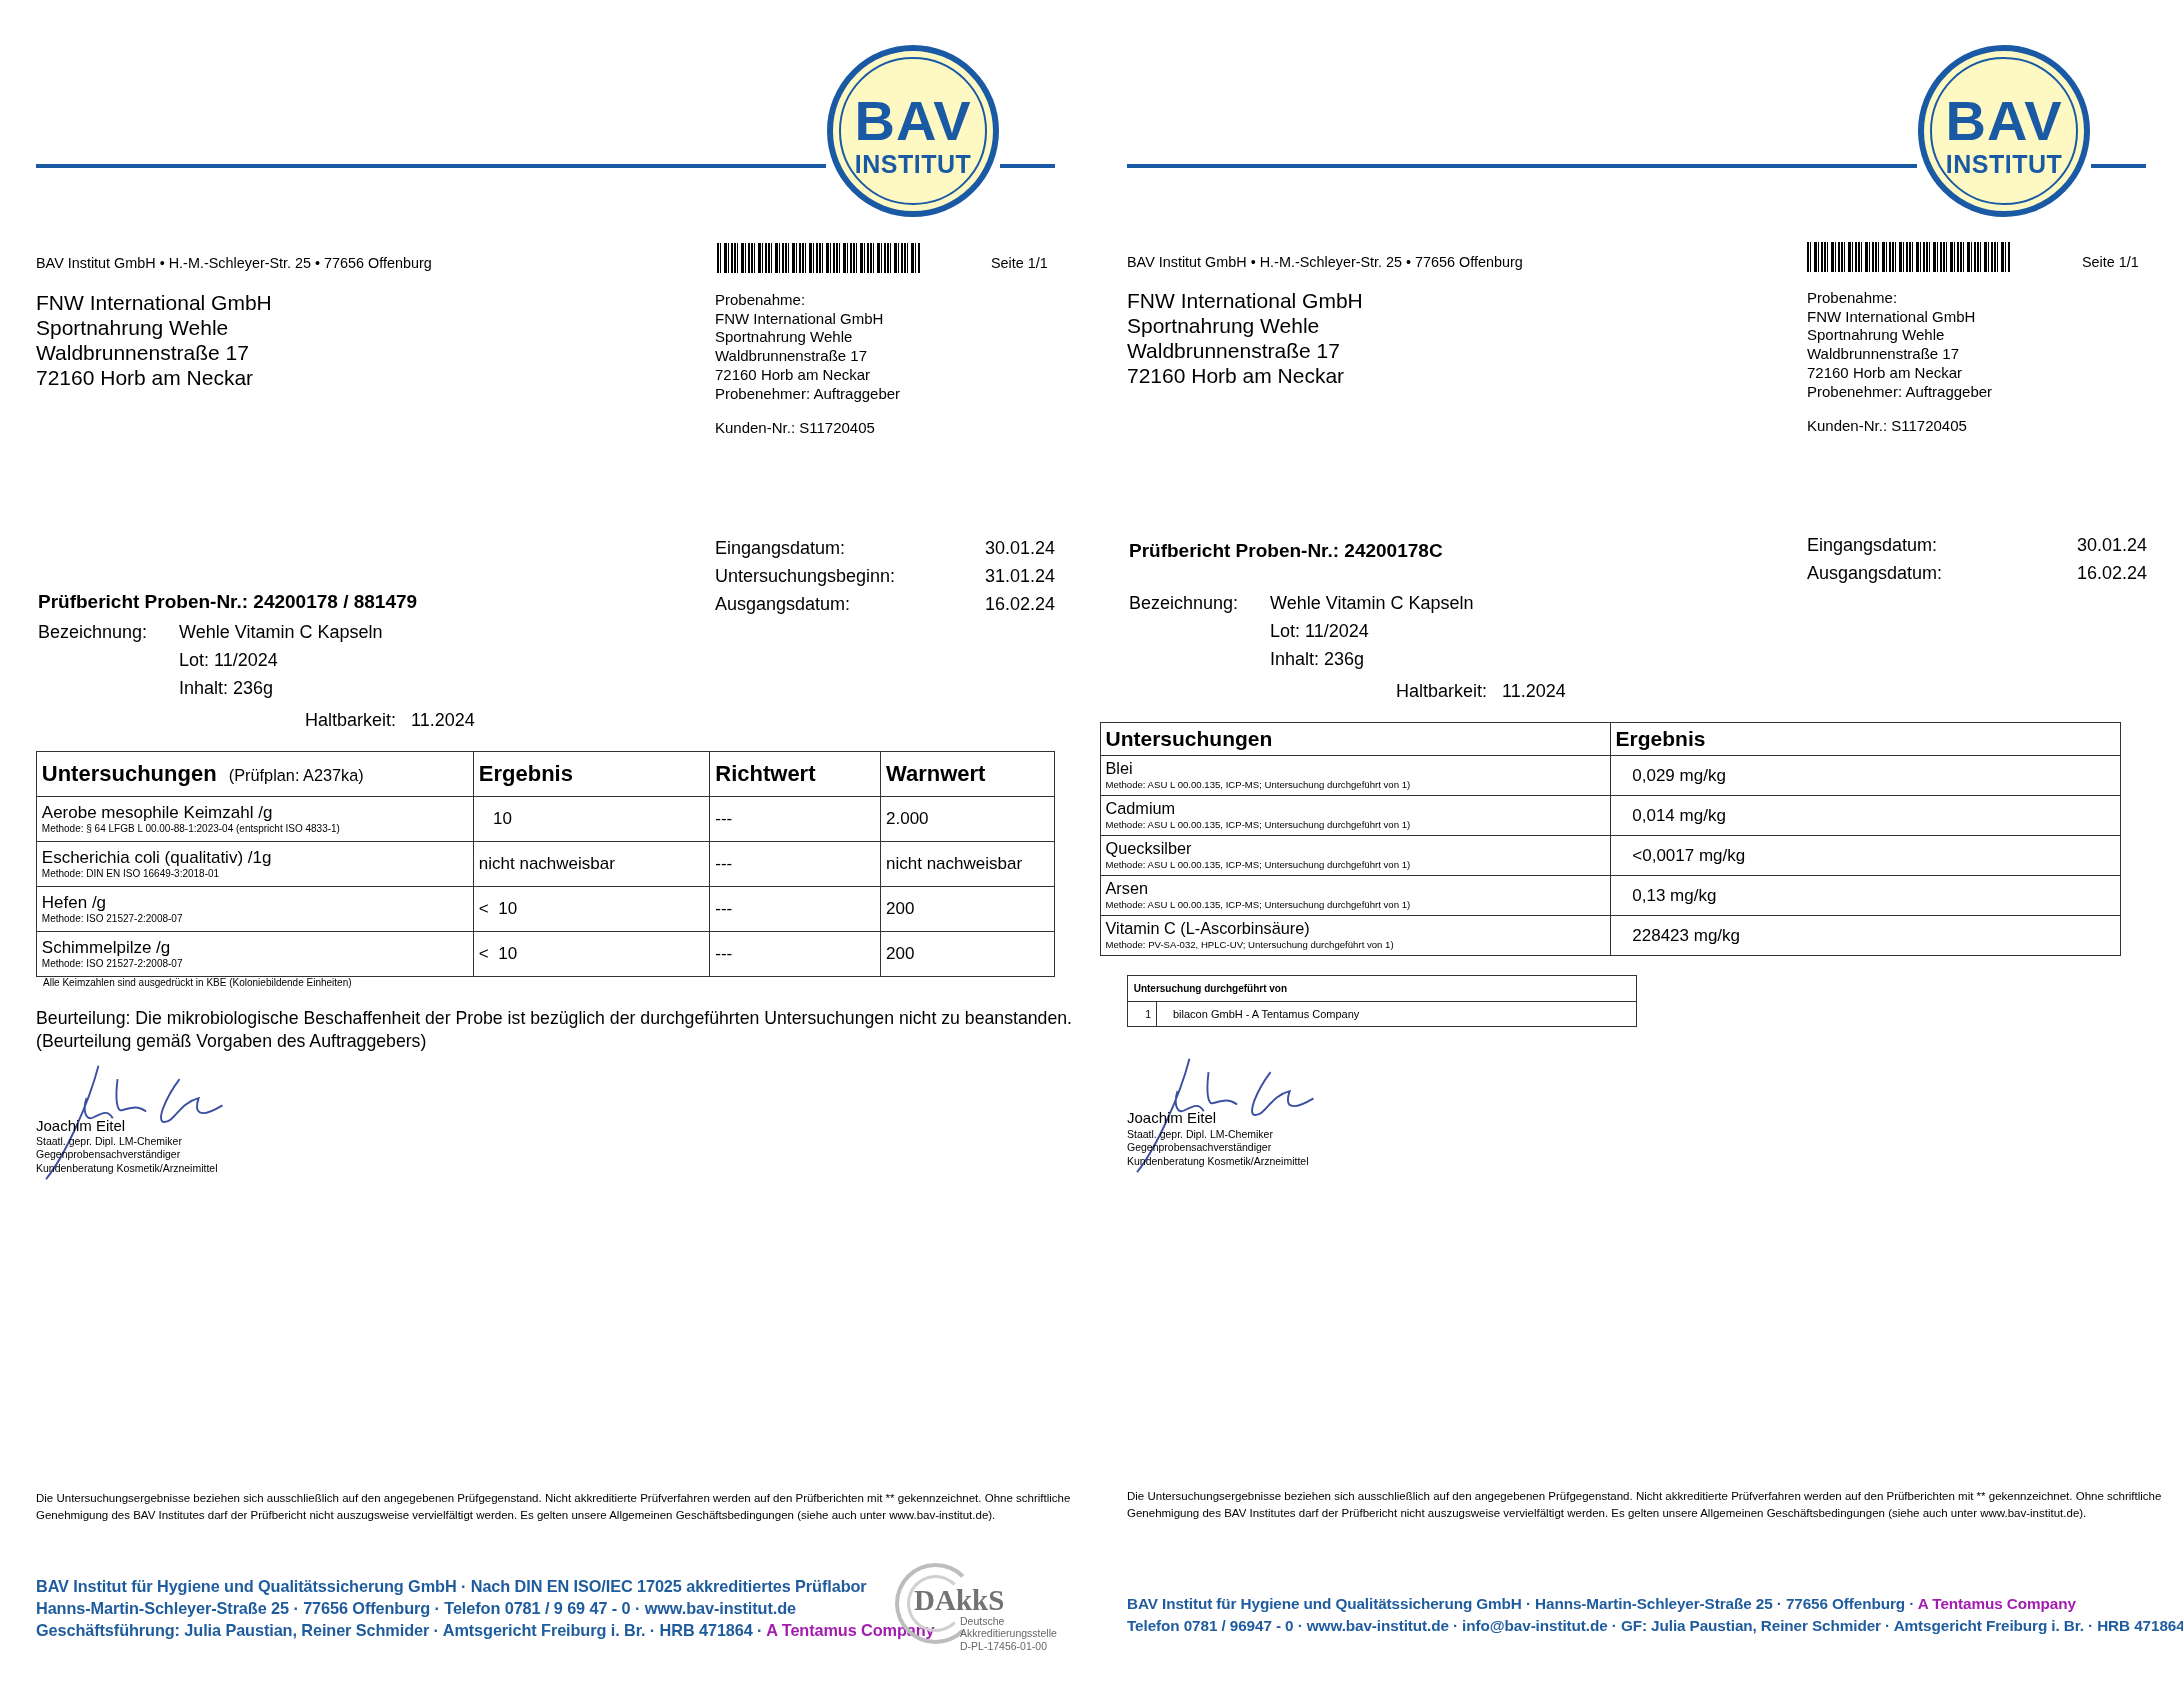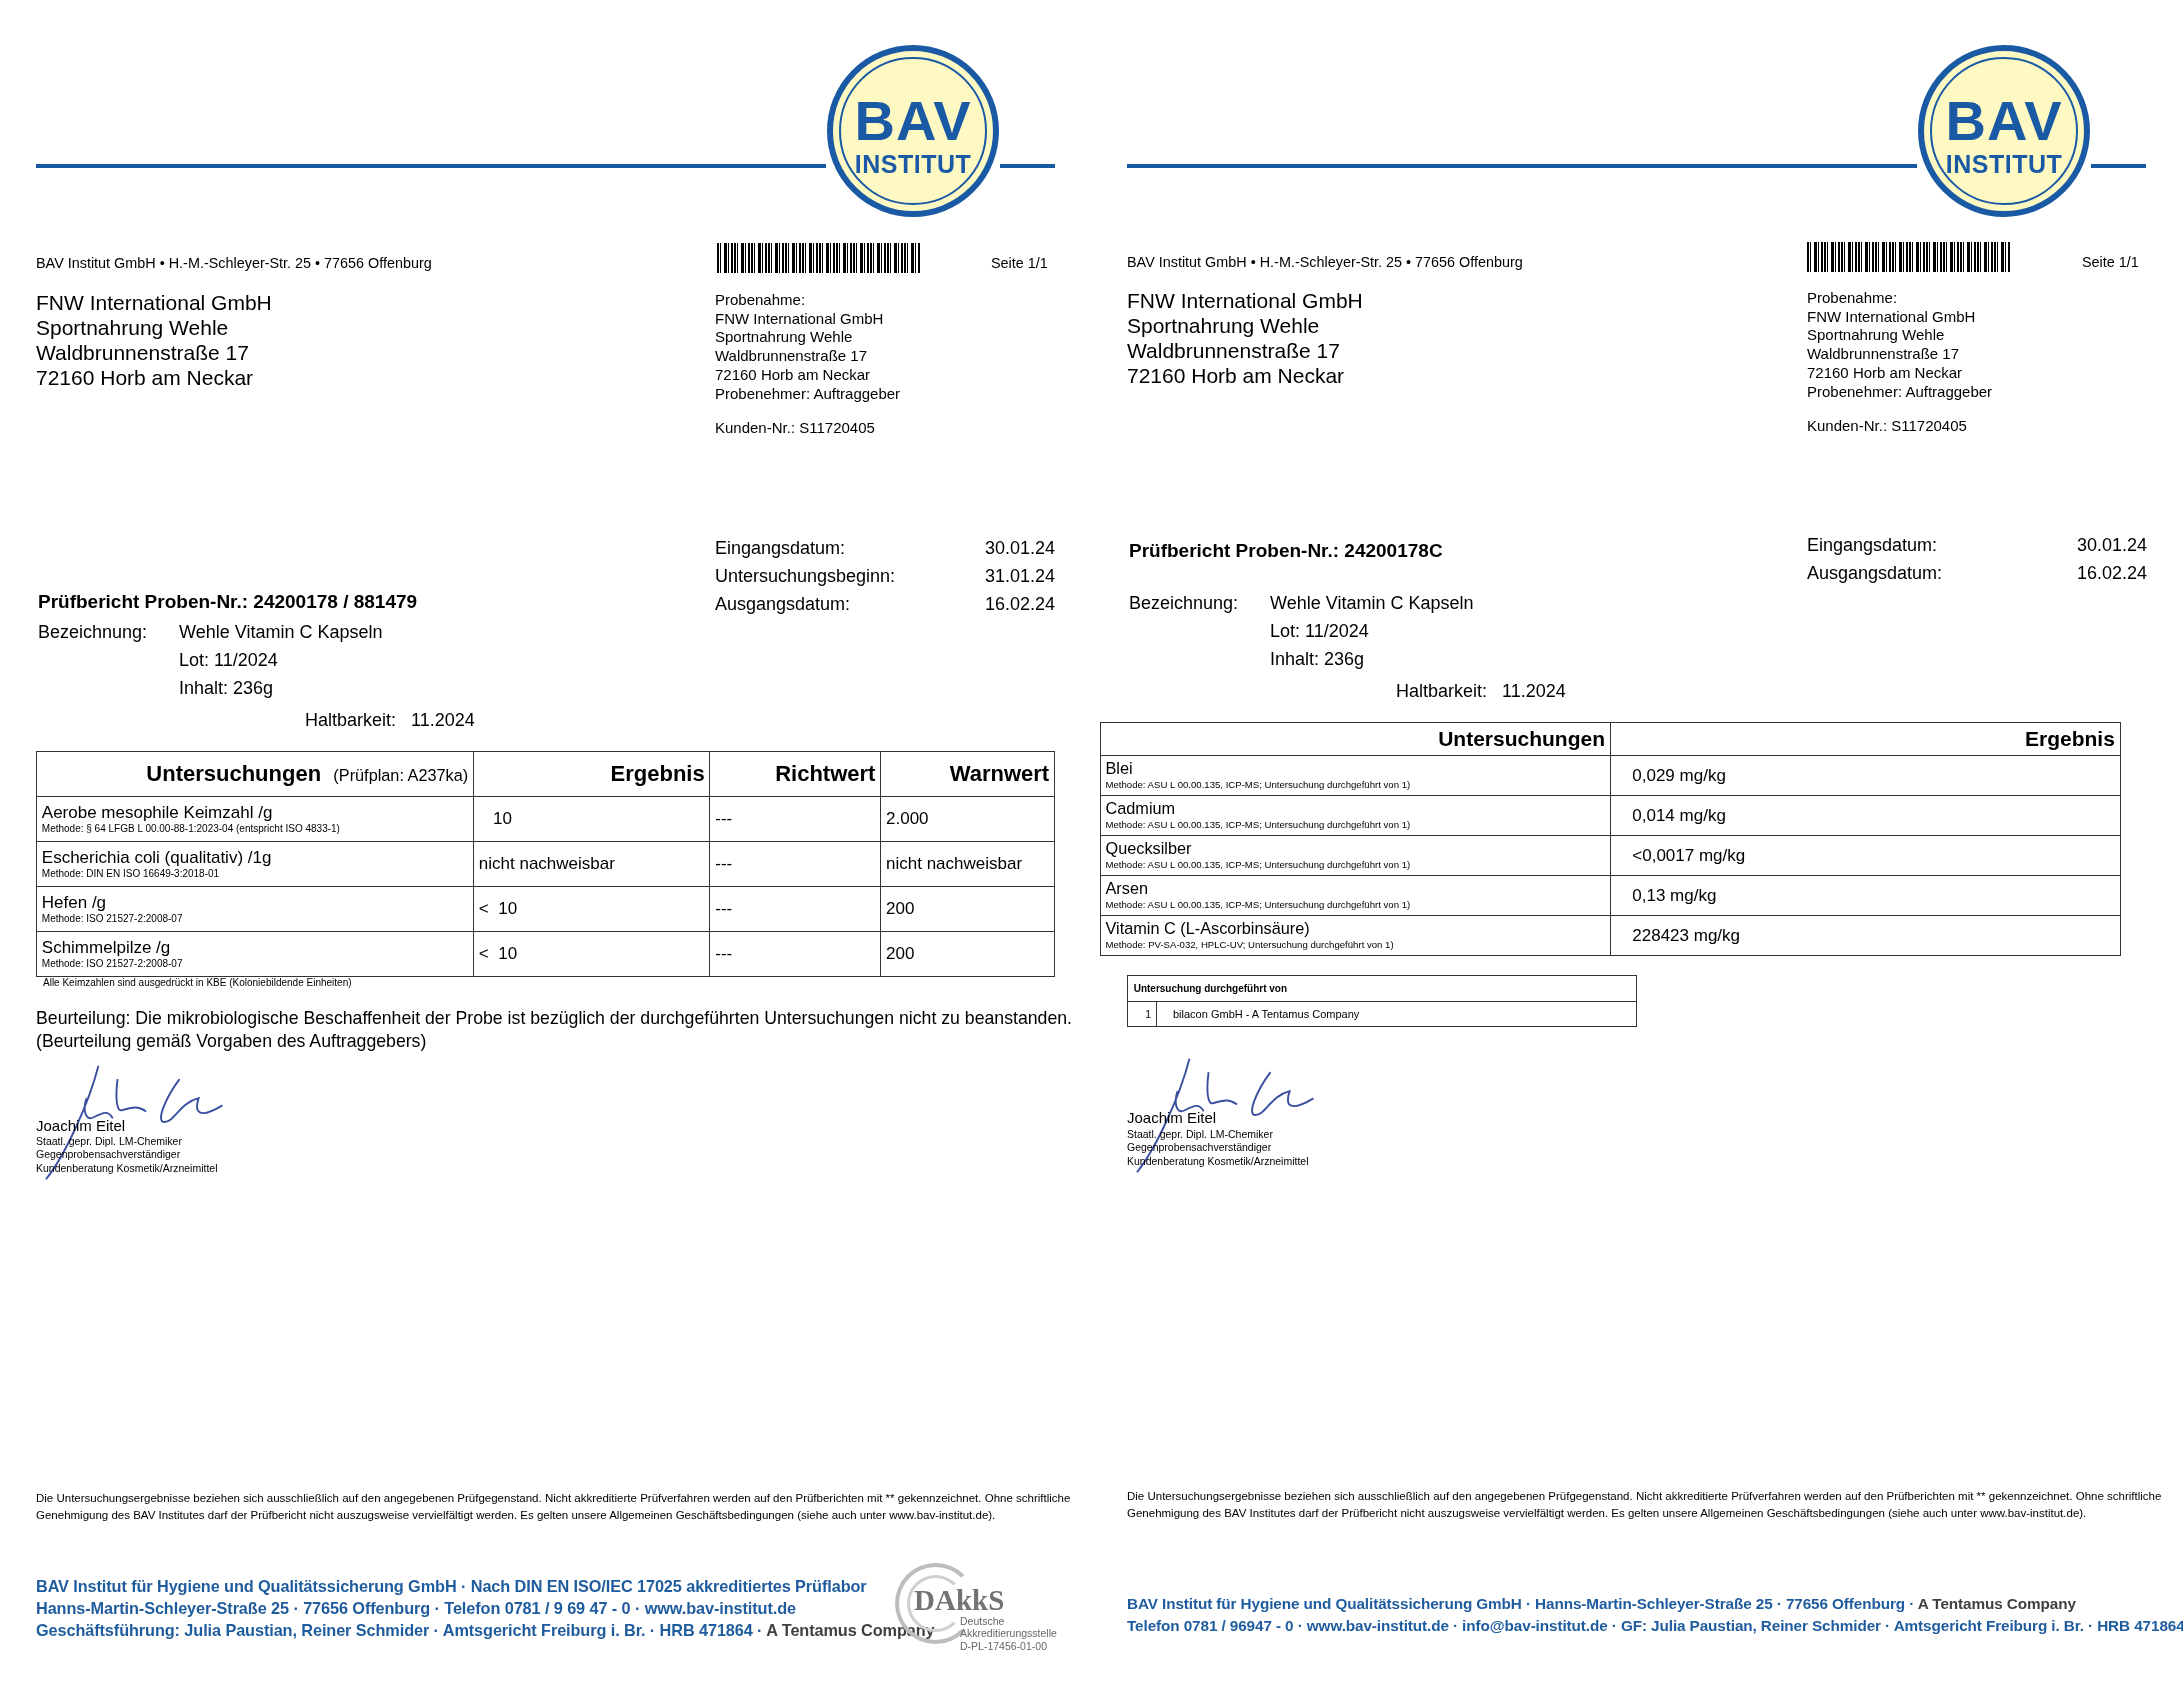--- a/index.html
+++ b/index.html
@@ -38,7 +38,7 @@
 
   table.res { position: absolute; border-collapse: collapse; }
   table.res td, table.res th { border: 1.4px solid #333; text-align: left; vertical-align: middle; padding: 0 4.8px; }
-  table.res th { font-size: 22px; font-weight: bold; height: 42px; text-align: right; }
+  table.res th { font-size: 22px; font-weight: bold; height: 42px; }
   table.res th small { font-size: 16.3px; font-weight: normal; }
   table.res .name { font-size: 17px; line-height: 19px; }
   table.res .meth { font-size: 10px; line-height: 13.4px; }

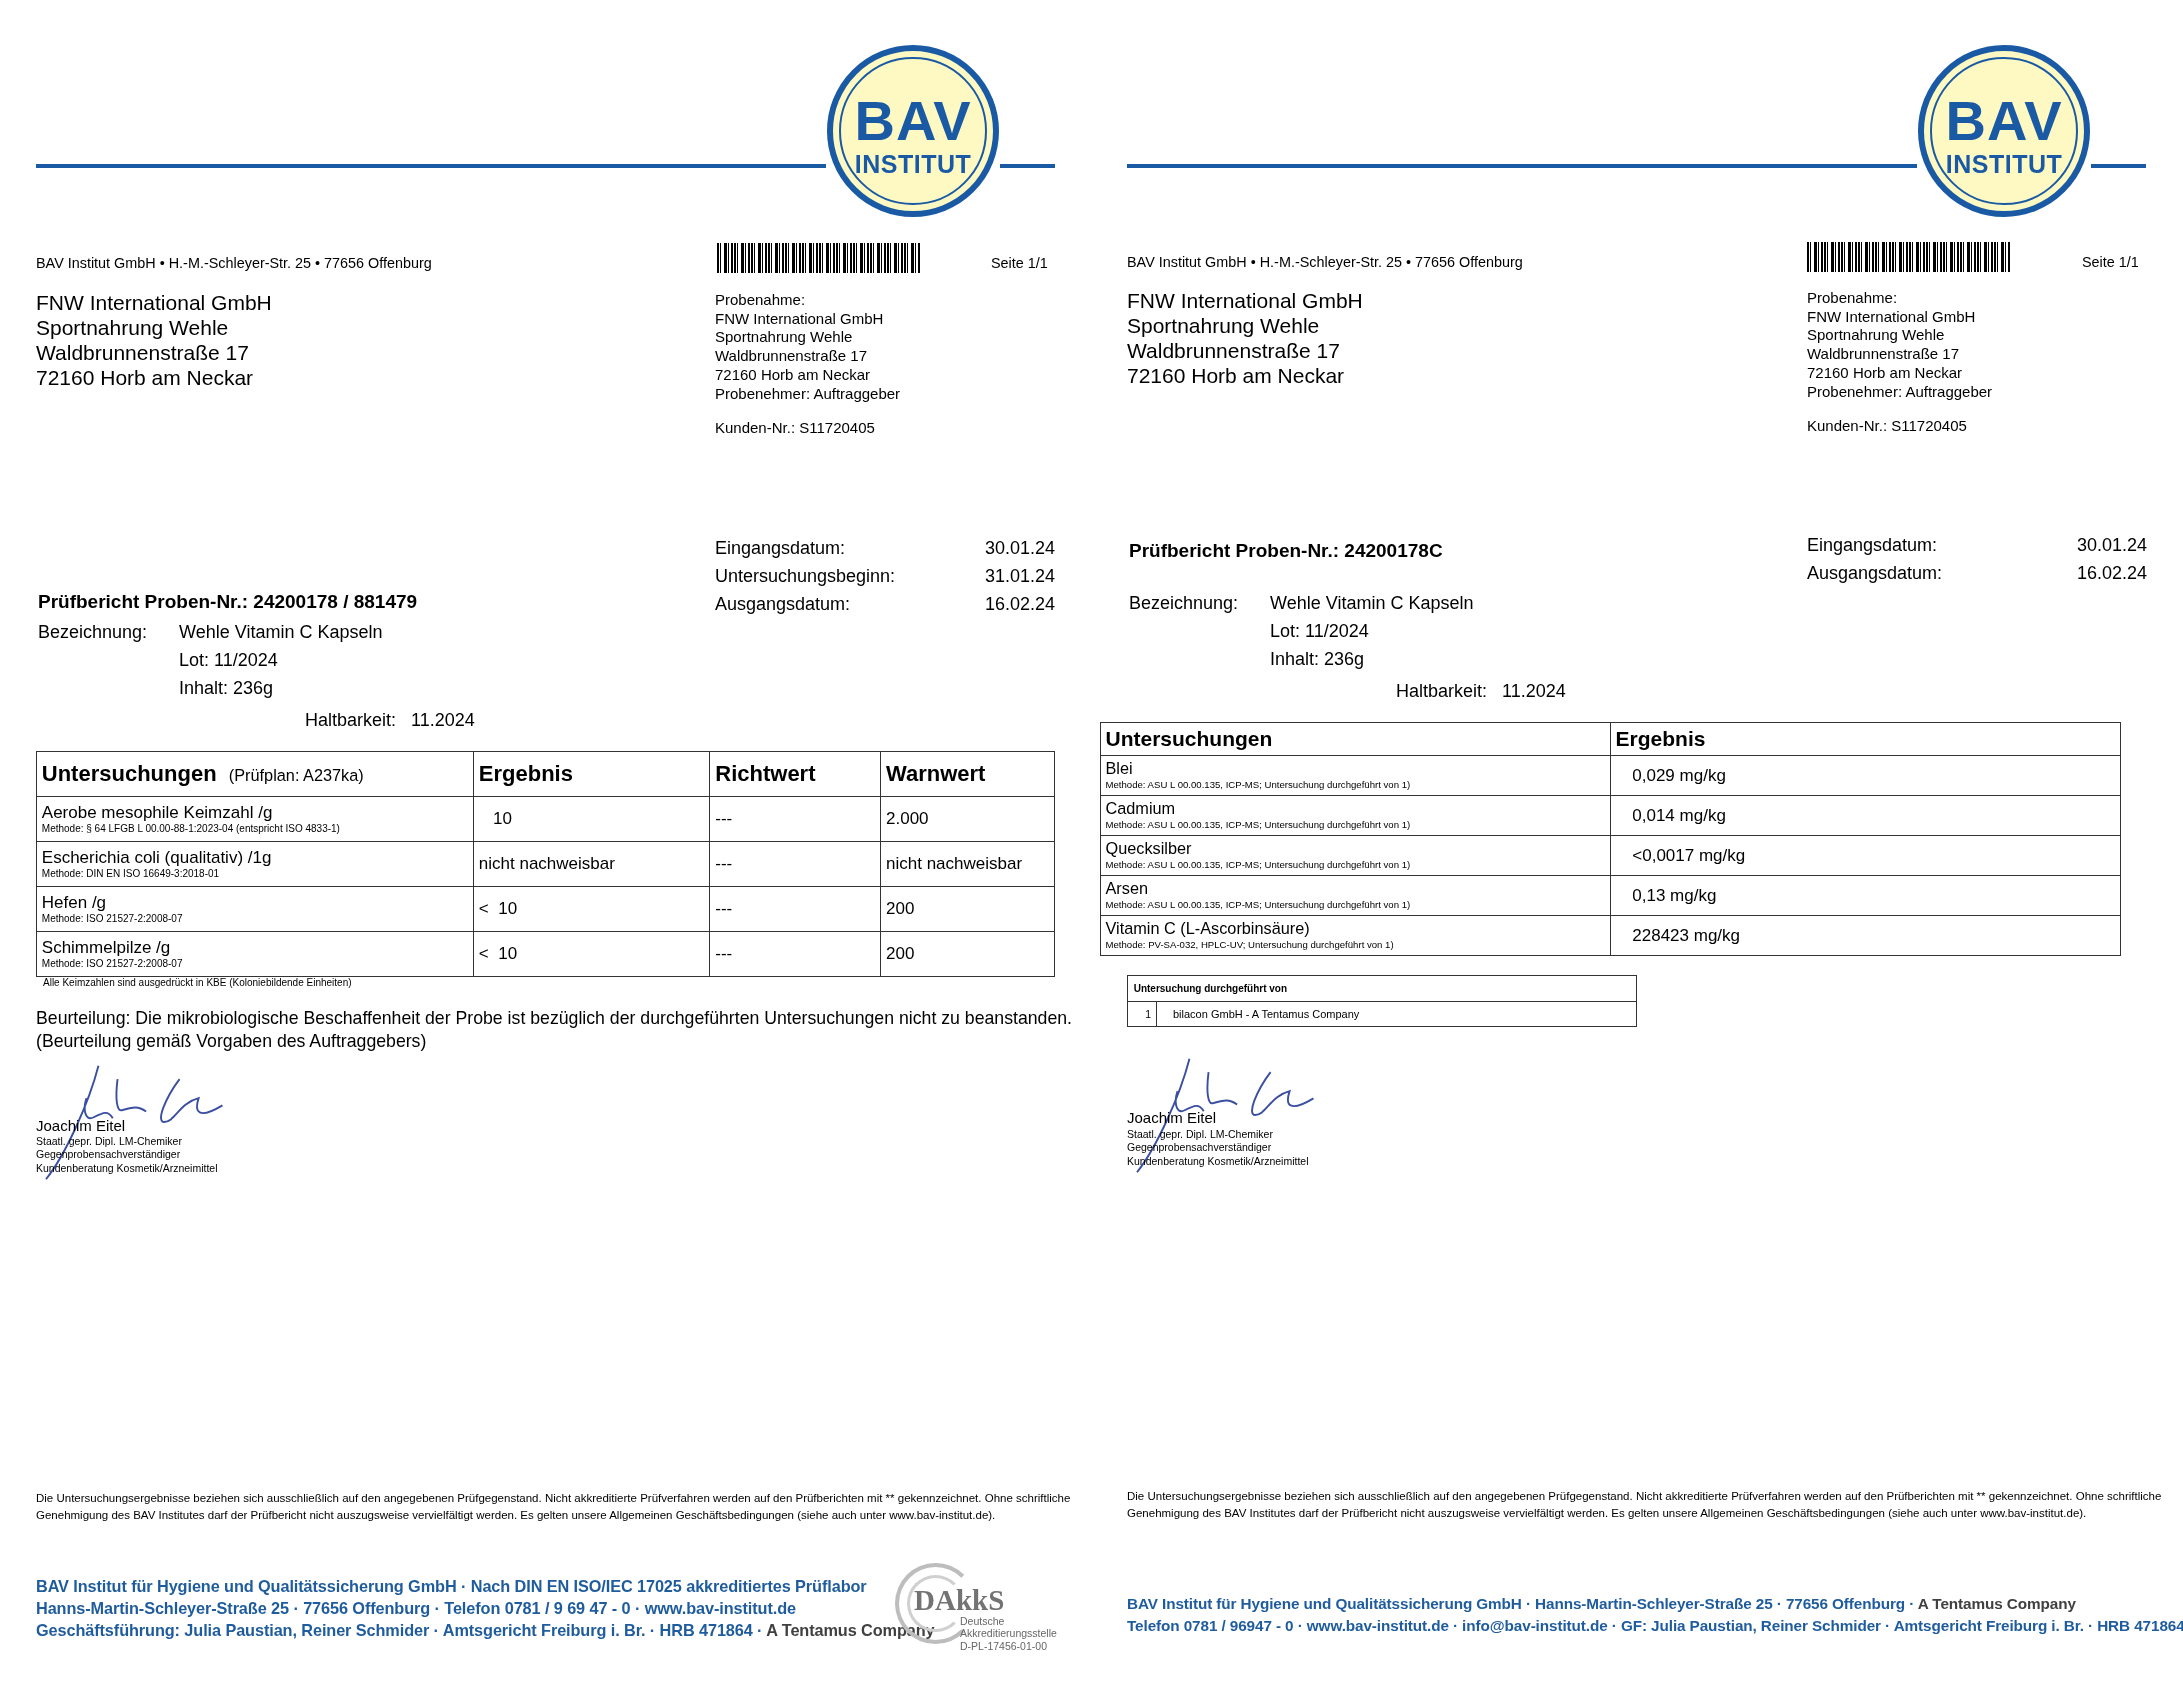--- a/index.html
+++ b/index.html
@@ -51,7 +51,7 @@
 
   .disclaimer { font-size: 11.5px; line-height: 17px; width: 1053px; }
   .foot { color: #1f5c9e; font-weight: bold; font-size: 16.3px; line-height: 22px; letter-spacing: -0.1px; white-space: nowrap; }
-  .foot .tent { color: #404040; }
+  .foot .tent { color: #a21caf; }
 
   .dakks { position: absolute; width: 172px; height: 105px; }
   .dakks .ring { position: absolute; left: 0; top: 4.8px; width: 81px; height: 81px; border-radius: 50%;

